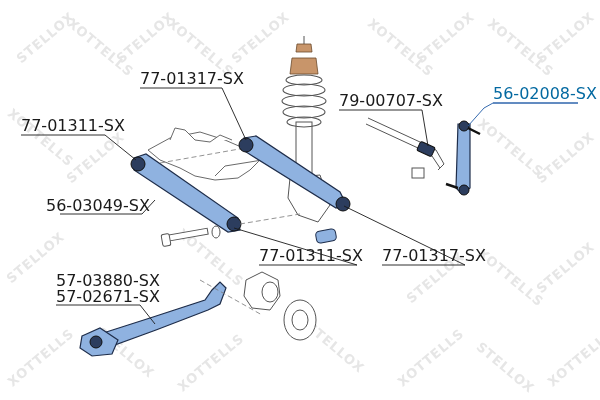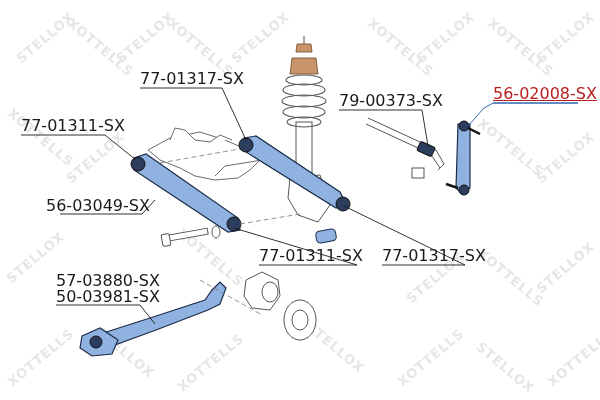--- a/index.html
+++ b/index.html
@@ -133,7 +133,7 @@
   </svg>
 
   <span class="label" style="left:140px;top:71px">77-01317-SX</span>
-  <span class="label" style="left:339px;top:93px">79-00373-SX</span>
+  <span class="label" style="left:339px;top:93px">79-00707-SX</span>
   <span class="label blue" style="left:493px;top:86px">56-02008-SX</span>
   <span class="label" style="left:21px;top:118px">77-01311-SX</span>
   <span class="label" style="left:46px;top:198px">56-03049-SX</span>

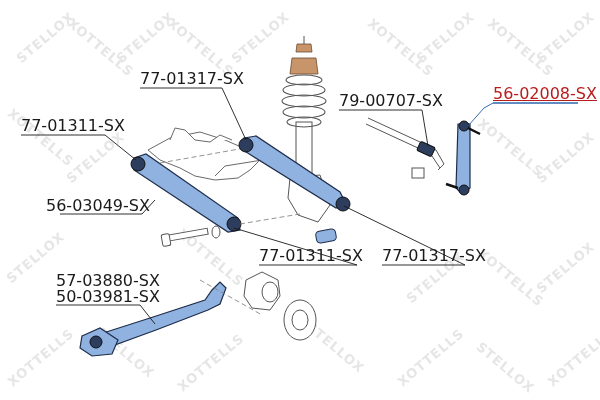--- a/index.html
+++ b/index.html
@@ -10,7 +10,7 @@
     font-family:"DejaVu Sans", sans-serif; letter-spacing:0px; line-height:15px;
     cursor:pointer;
   }
-  .label.blue { color:#b91c1c;text-decoration:underline; }
+  .label.blue { color:#0369a1; }
   .wm {
     position:absolute; font-family:"DejaVu Sans", sans-serif; font-weight:bold;
     font-size:13px; color:#e6e6e6; letter-spacing:1px; white-space:nowrap;

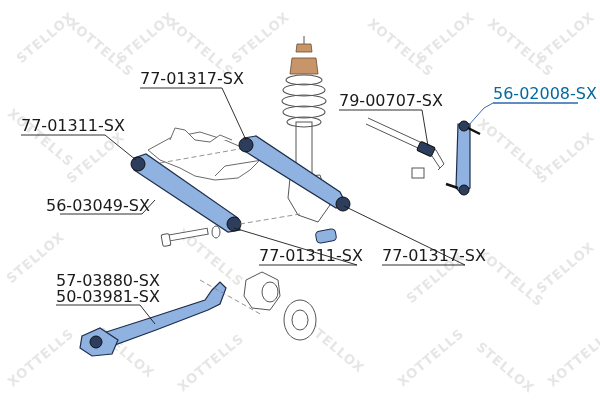--- a/index.html
+++ b/index.html
@@ -140,7 +140,7 @@
   <span class="label" style="left:259px;top:248px">77-01311-SX</span>
   <span class="label" style="left:382px;top:248px">77-01317-SX</span>
   <span class="label" style="left:56px;top:273px">57-03880-SX</span>
-  <span class="label" style="left:56px;top:289px">50-03981-SX</span>
+  <span class="label" style="left:56px;top:289px">57-02671-SX</span>
 </div>
 
 </body></html>

